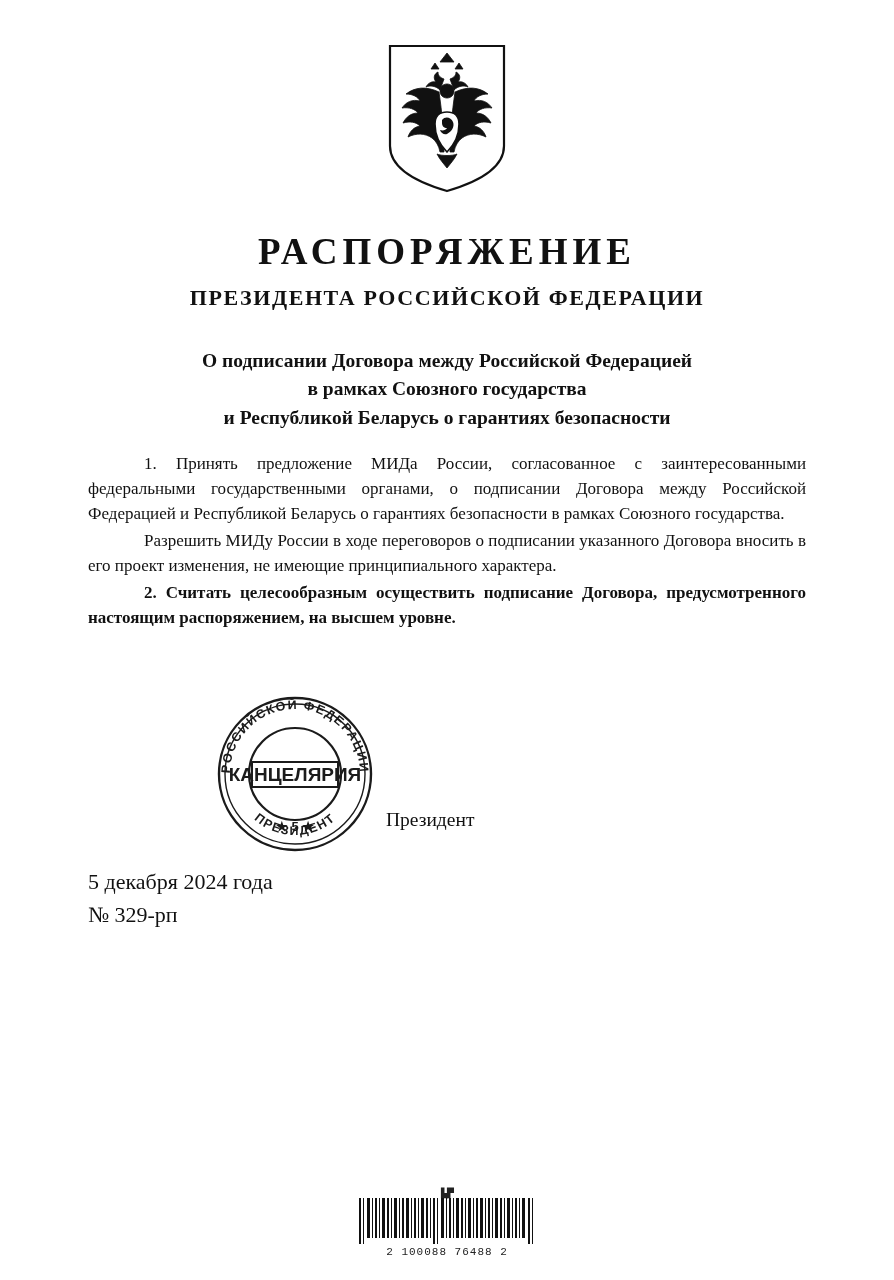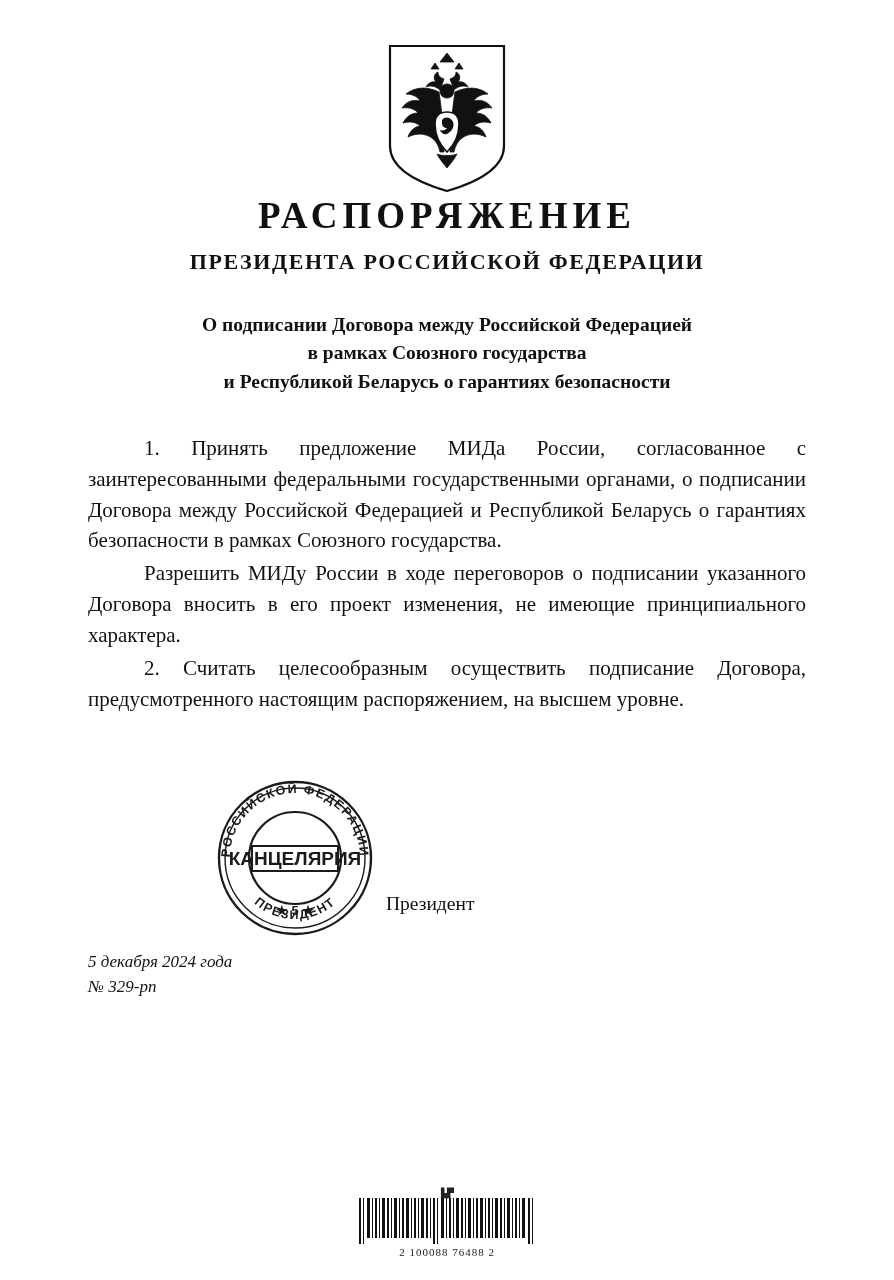--- a/index.html
+++ b/index.html
@@ -38,6 +38,7 @@
 
   
   .doc-title {
+    margin-top: 36px;
     text-align: center;
     font-size: 37px;
     font-weight: 700;

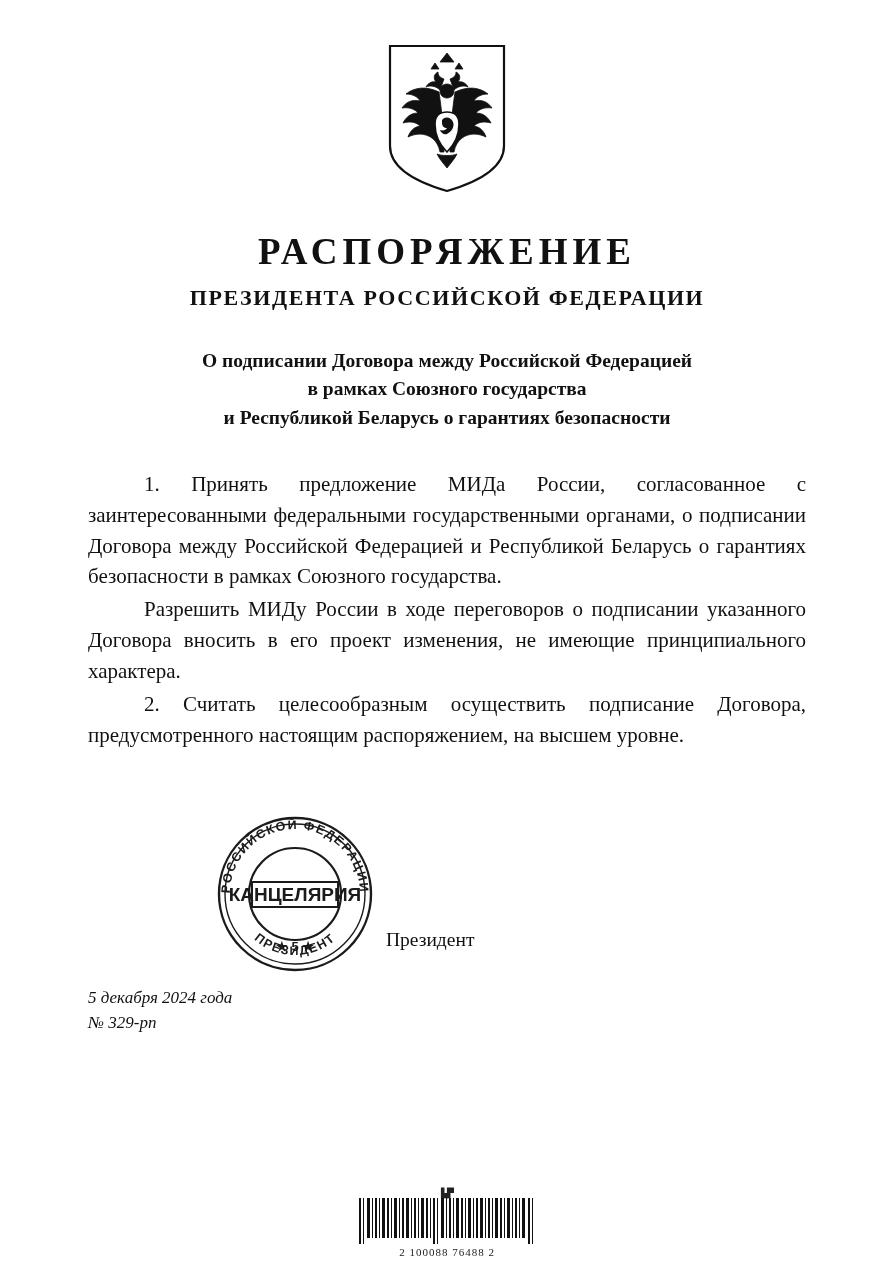--- a/index.html
+++ b/index.html
@@ -64,8 +64,8 @@
 
   
   .body-text {
-    margin-top: 37px;
-    font-size: 21px;
+    margin-top: 20px;
+    font-size: 17px;
     line-height: 1.47;
     text-align: justify;
   }

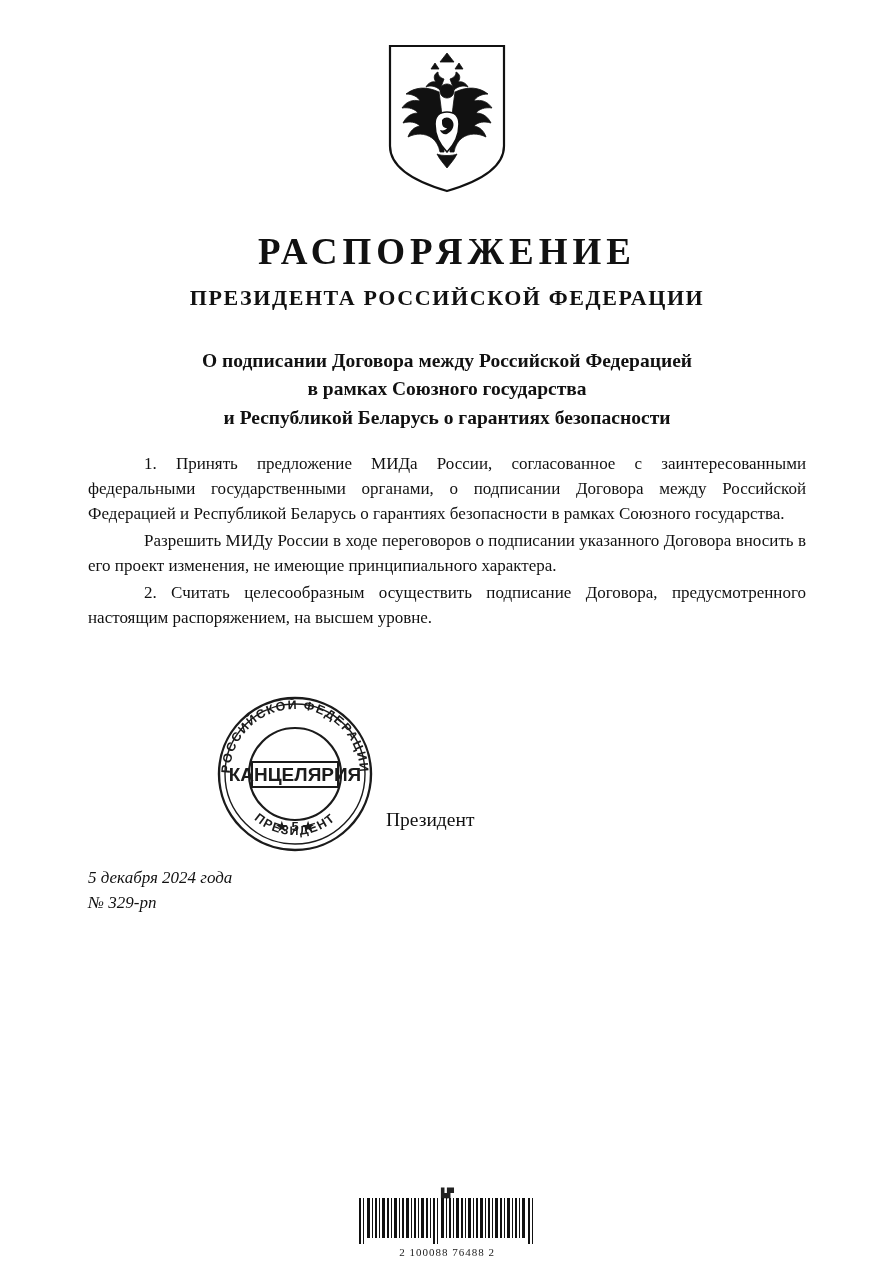--- a/index.html
+++ b/index.html
@@ -77,6 +77,7 @@
   }
   .body-text p.last-of-block {
     margin-bottom: 6px;
+    font-weight: bold;
   }
 
   

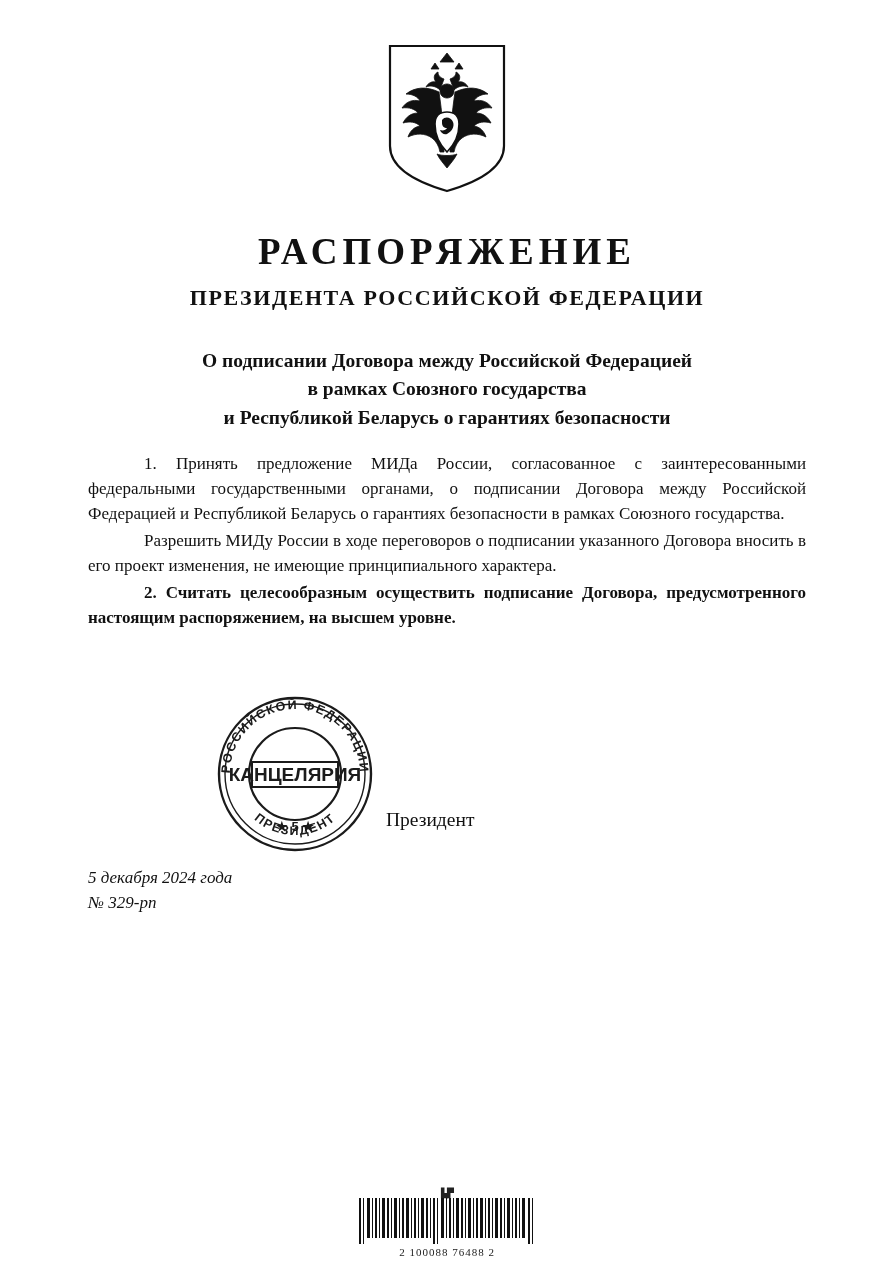--- a/index.html
+++ b/index.html
@@ -108,9 +108,8 @@
   
   .docmeta {
     margin-top: 18px;
-    font-size: 17px;
+    font-size: 22px;
     line-height: 1.5;
-    font-style: italic;
   }
 
   

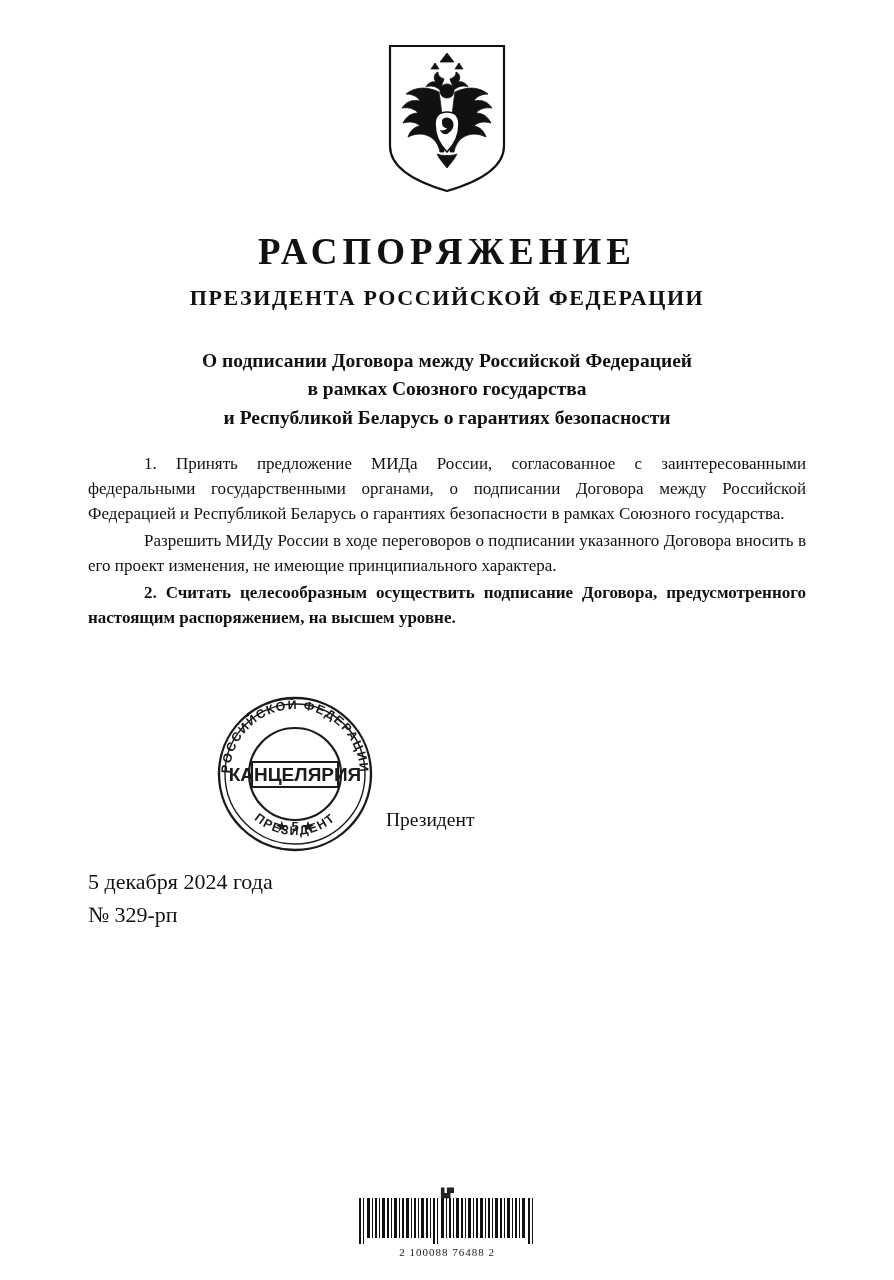--- a/index.html
+++ b/index.html
@@ -134,7 +134,7 @@
   }
   .barcode-digits {
     margin-top: 2px;
-    font-family: Liberation Serif, serif;
+    font-family: Liberation Mono, monospace;
     font-size: 11px;
     letter-spacing: 1px;
     color: #222;

